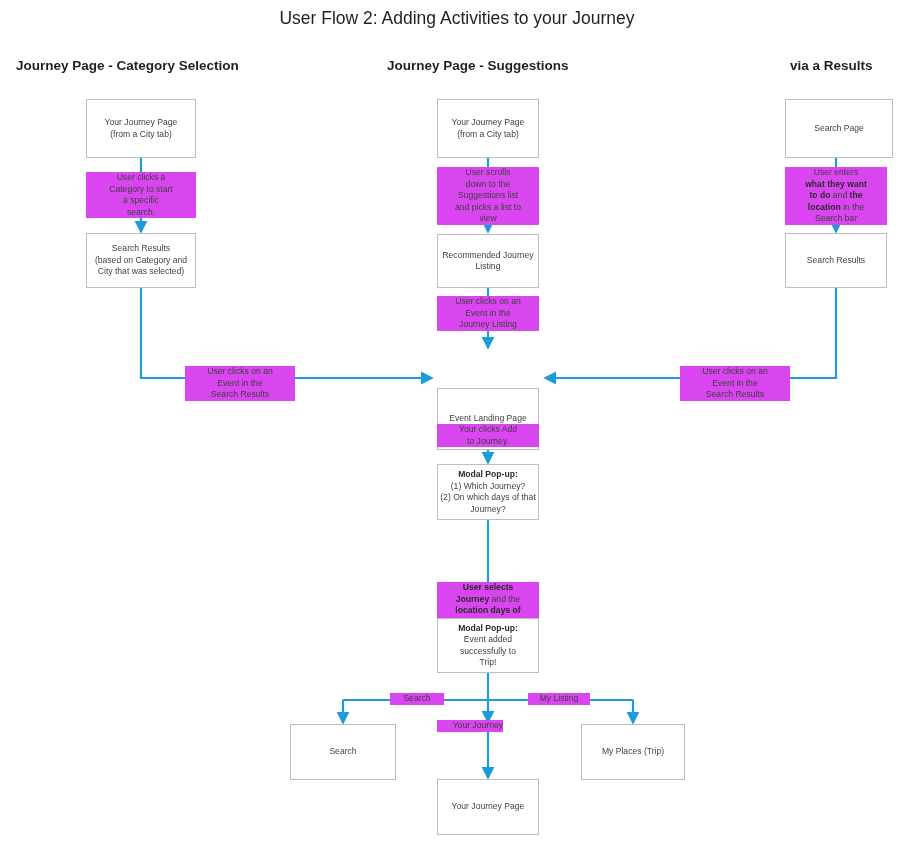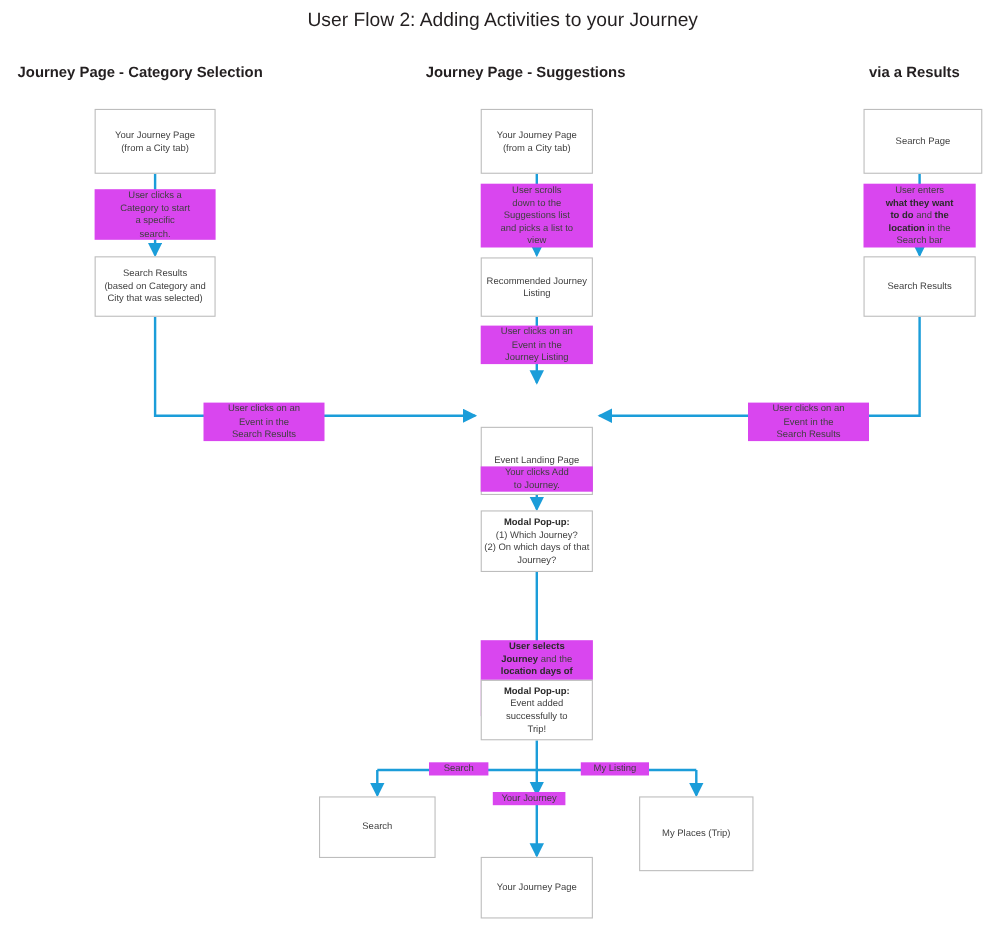--- a/index.html
+++ b/index.html
@@ -165,7 +165,7 @@
   </div>
 
   <div class="edge-label" style="left: 390px; top: 693px; width: 54px; white-space: pre-line;">Search</div>
-  <div class="edge-label" style="left: 448px; top: 720px; width: 66px; white-space: pre-line;">Your Journey</div>
+  <div class="edge-label" style="left: 437px; top: 720px; width: 66px; white-space: pre-line; text-align: right;">Your Journey</div>
   <div class="edge-label" style="left: 528px; top: 693px; width: 62px; white-space: pre-line;">My Listing</div>
 
   <div class="node" style="left: 290px; top: 724px; width: 106px; height: 56px; border-color: rgb(189, 189, 189);">

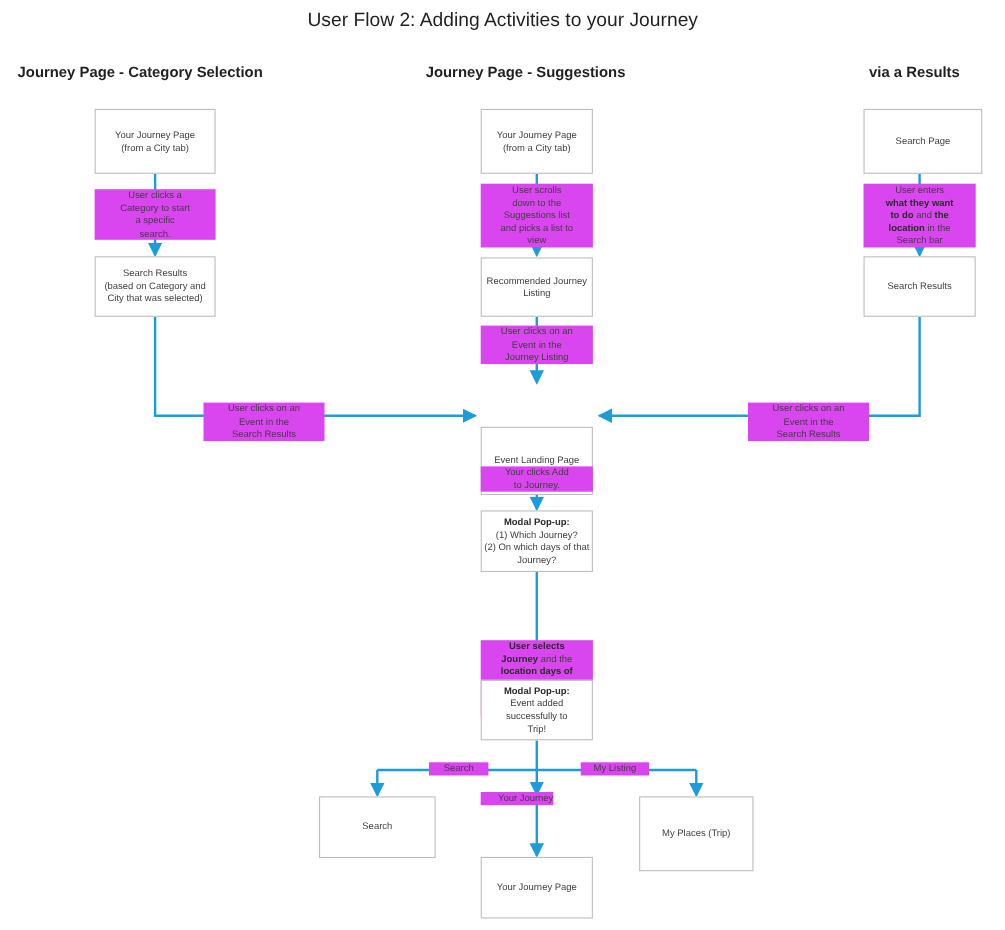--- a/index.html
+++ b/index.html
@@ -176,7 +176,7 @@
     <span class="inner" style="white-space: pre-line;">Your Journey Page</span>
   </div>
 
-  <div class="node" style="left: 581px; top: 724px; width: 104px; height: 68px; border-color: rgb(189, 189, 189);">
+  <div class="node" style="left: 581px; top: 724px; width: 104px; height: 56px; border-color: rgb(189, 189, 189);">
     <span class="inner" style="white-space: pre-line;">My Places (Trip)</span>
   </div>
 

